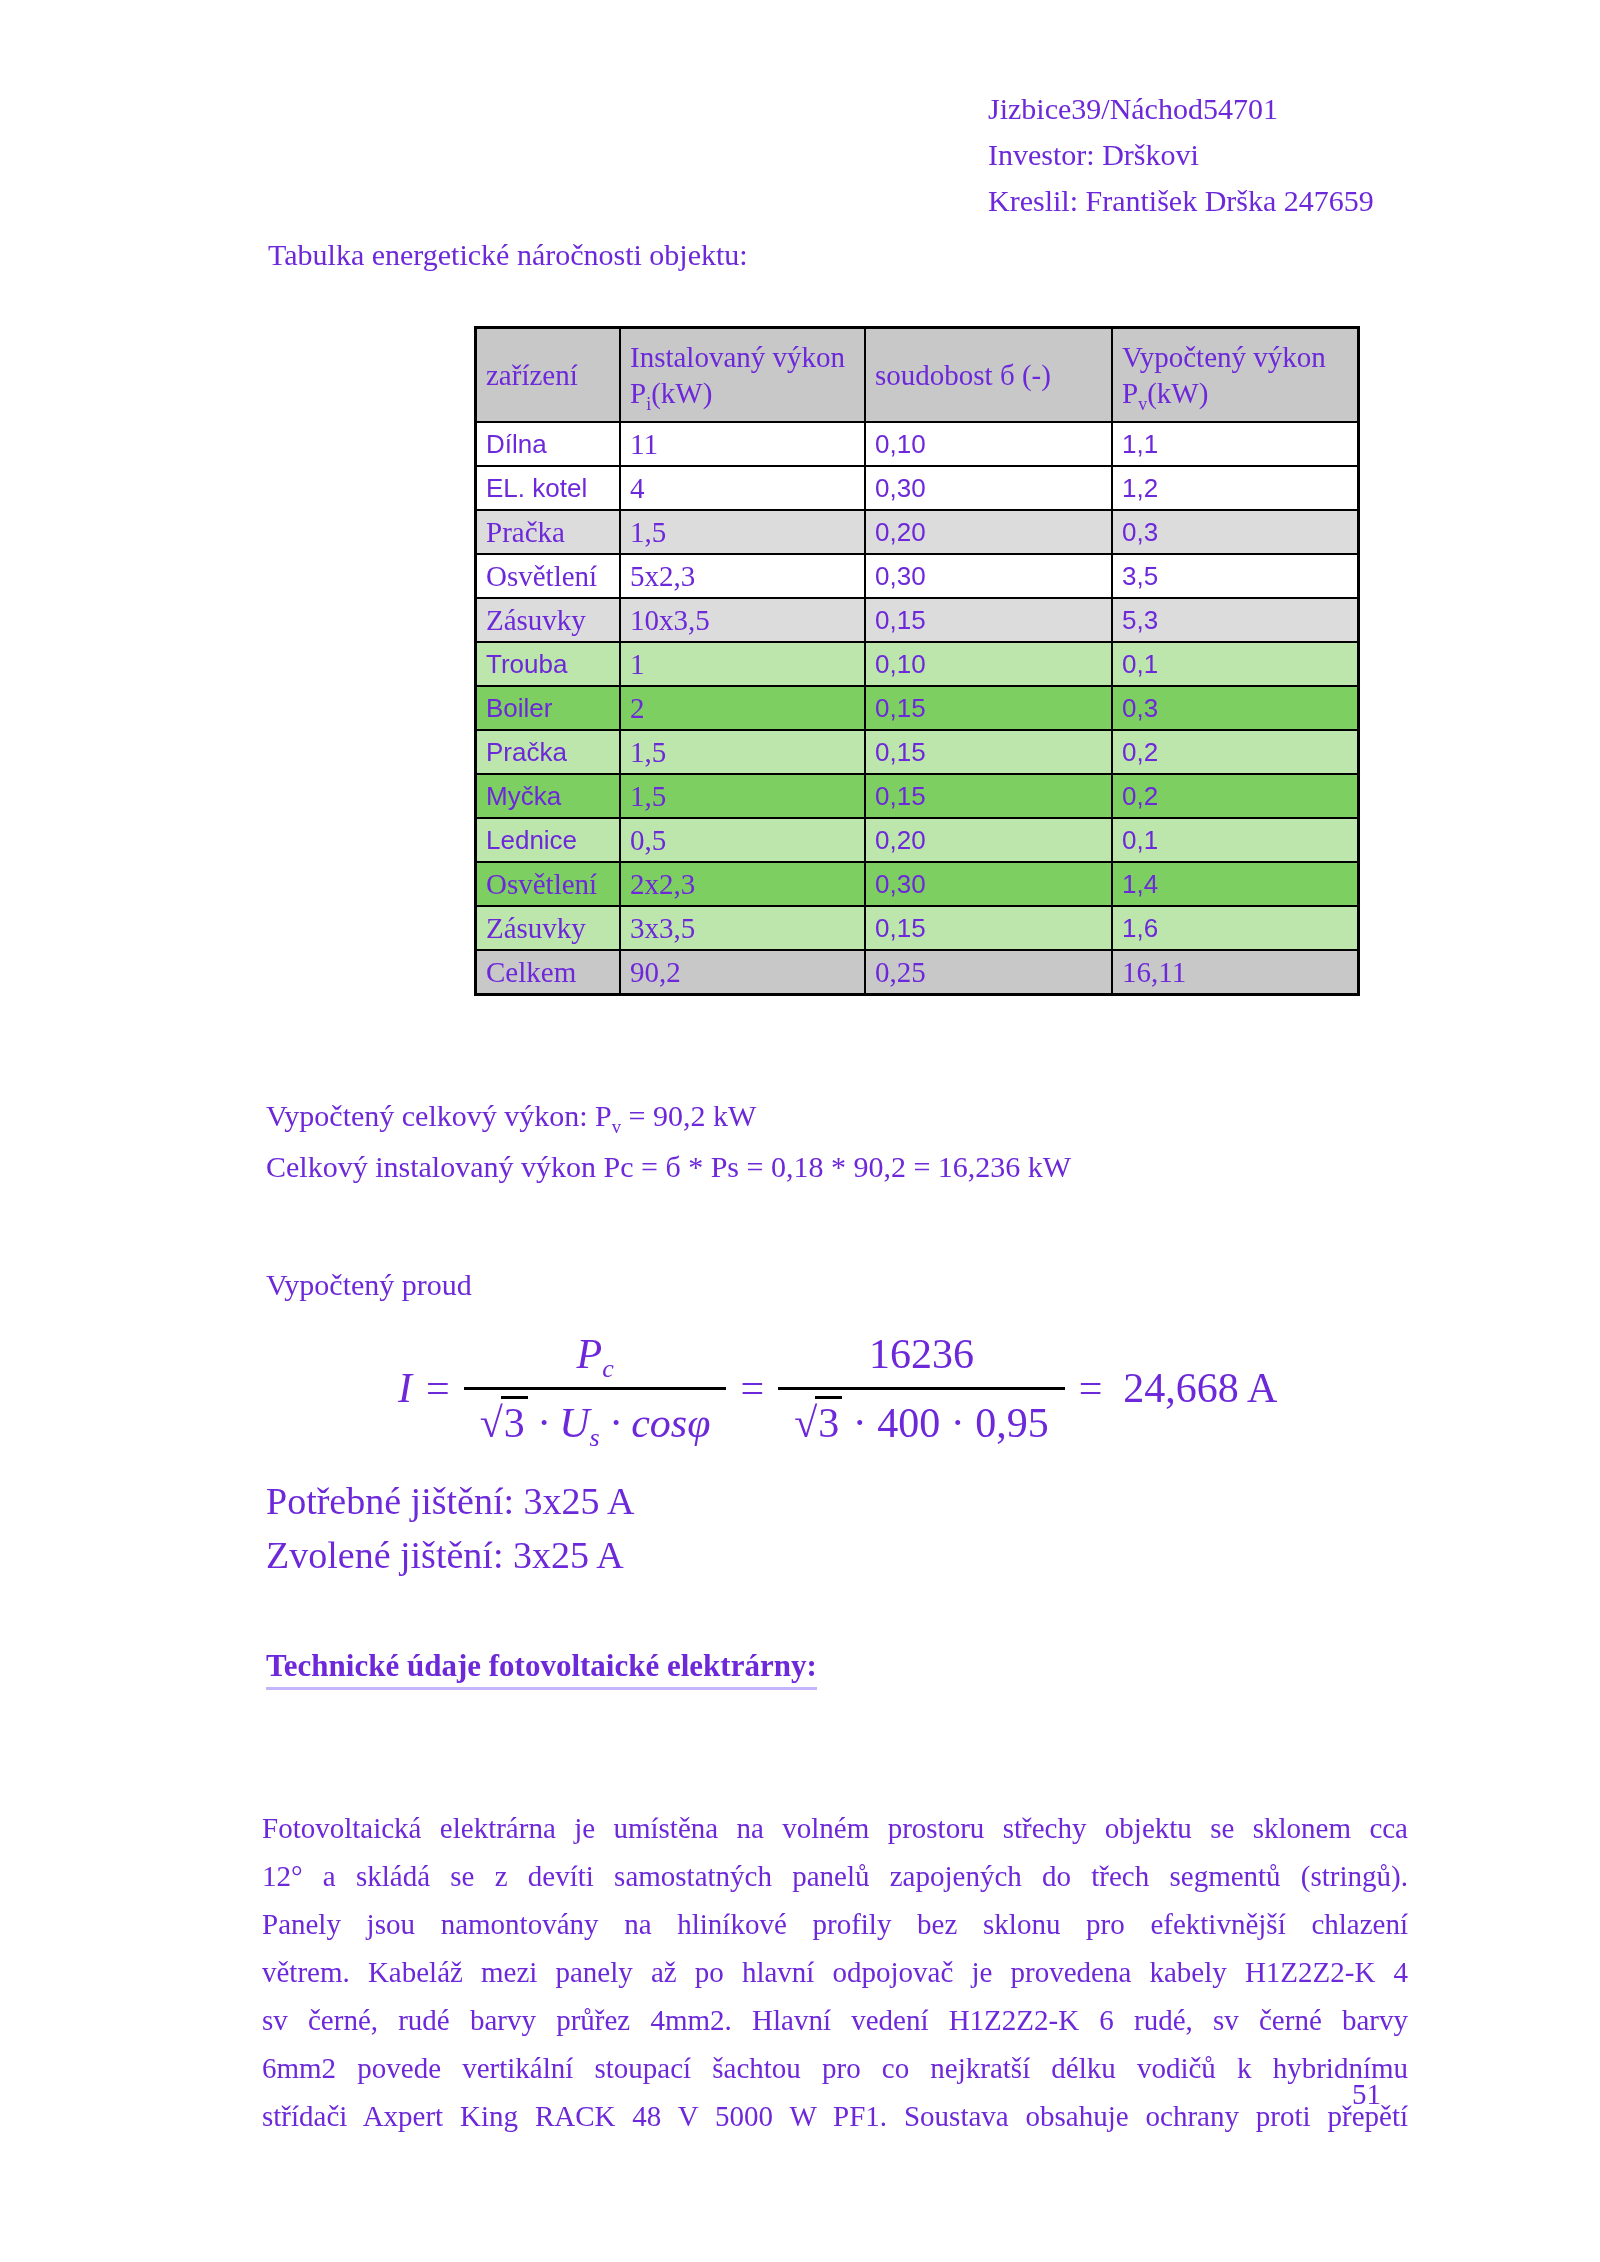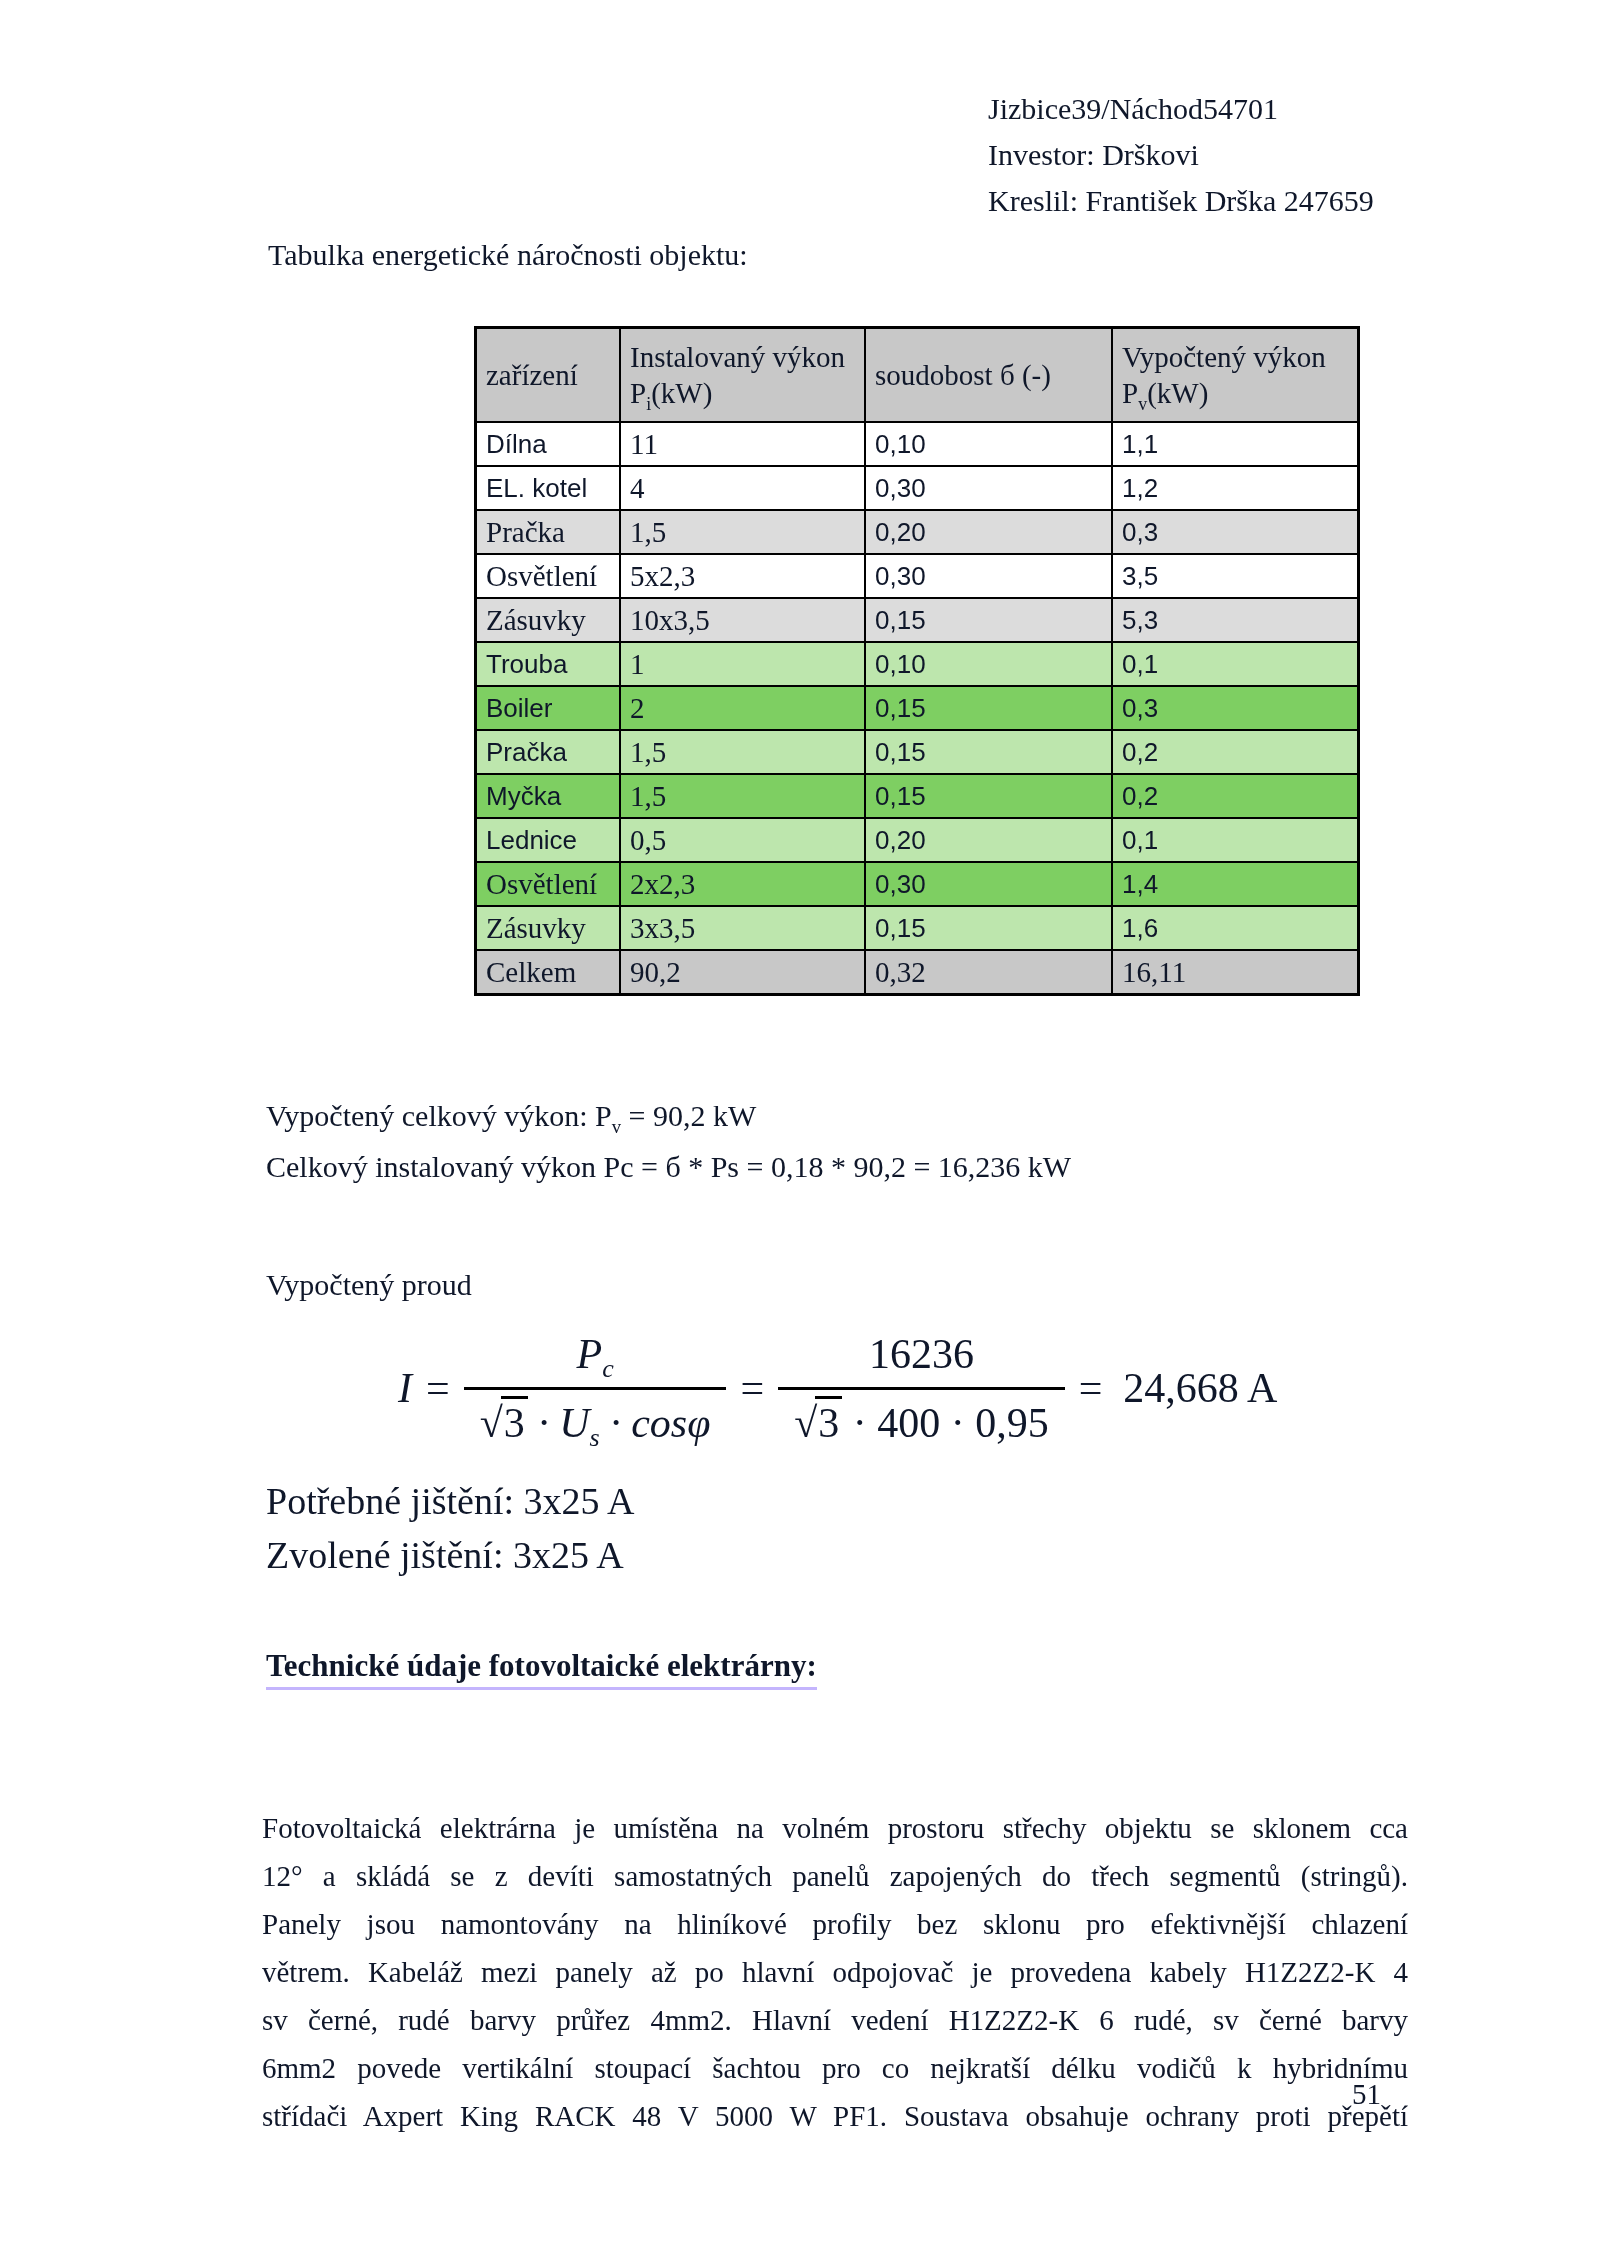--- a/index.html
+++ b/index.html
@@ -5,7 +5,7 @@
   html,body { margin:0; padding:0; background:#777; }
   .page {
     position:relative; width:1600px; height:2262px; margin:0 auto;
-    background:#ffffff; color:#0f172a;
+    background:#ffffff; color:#6d28d9;
     font-family:"Liberation Serif", serif;
     overflow:hidden;
   }

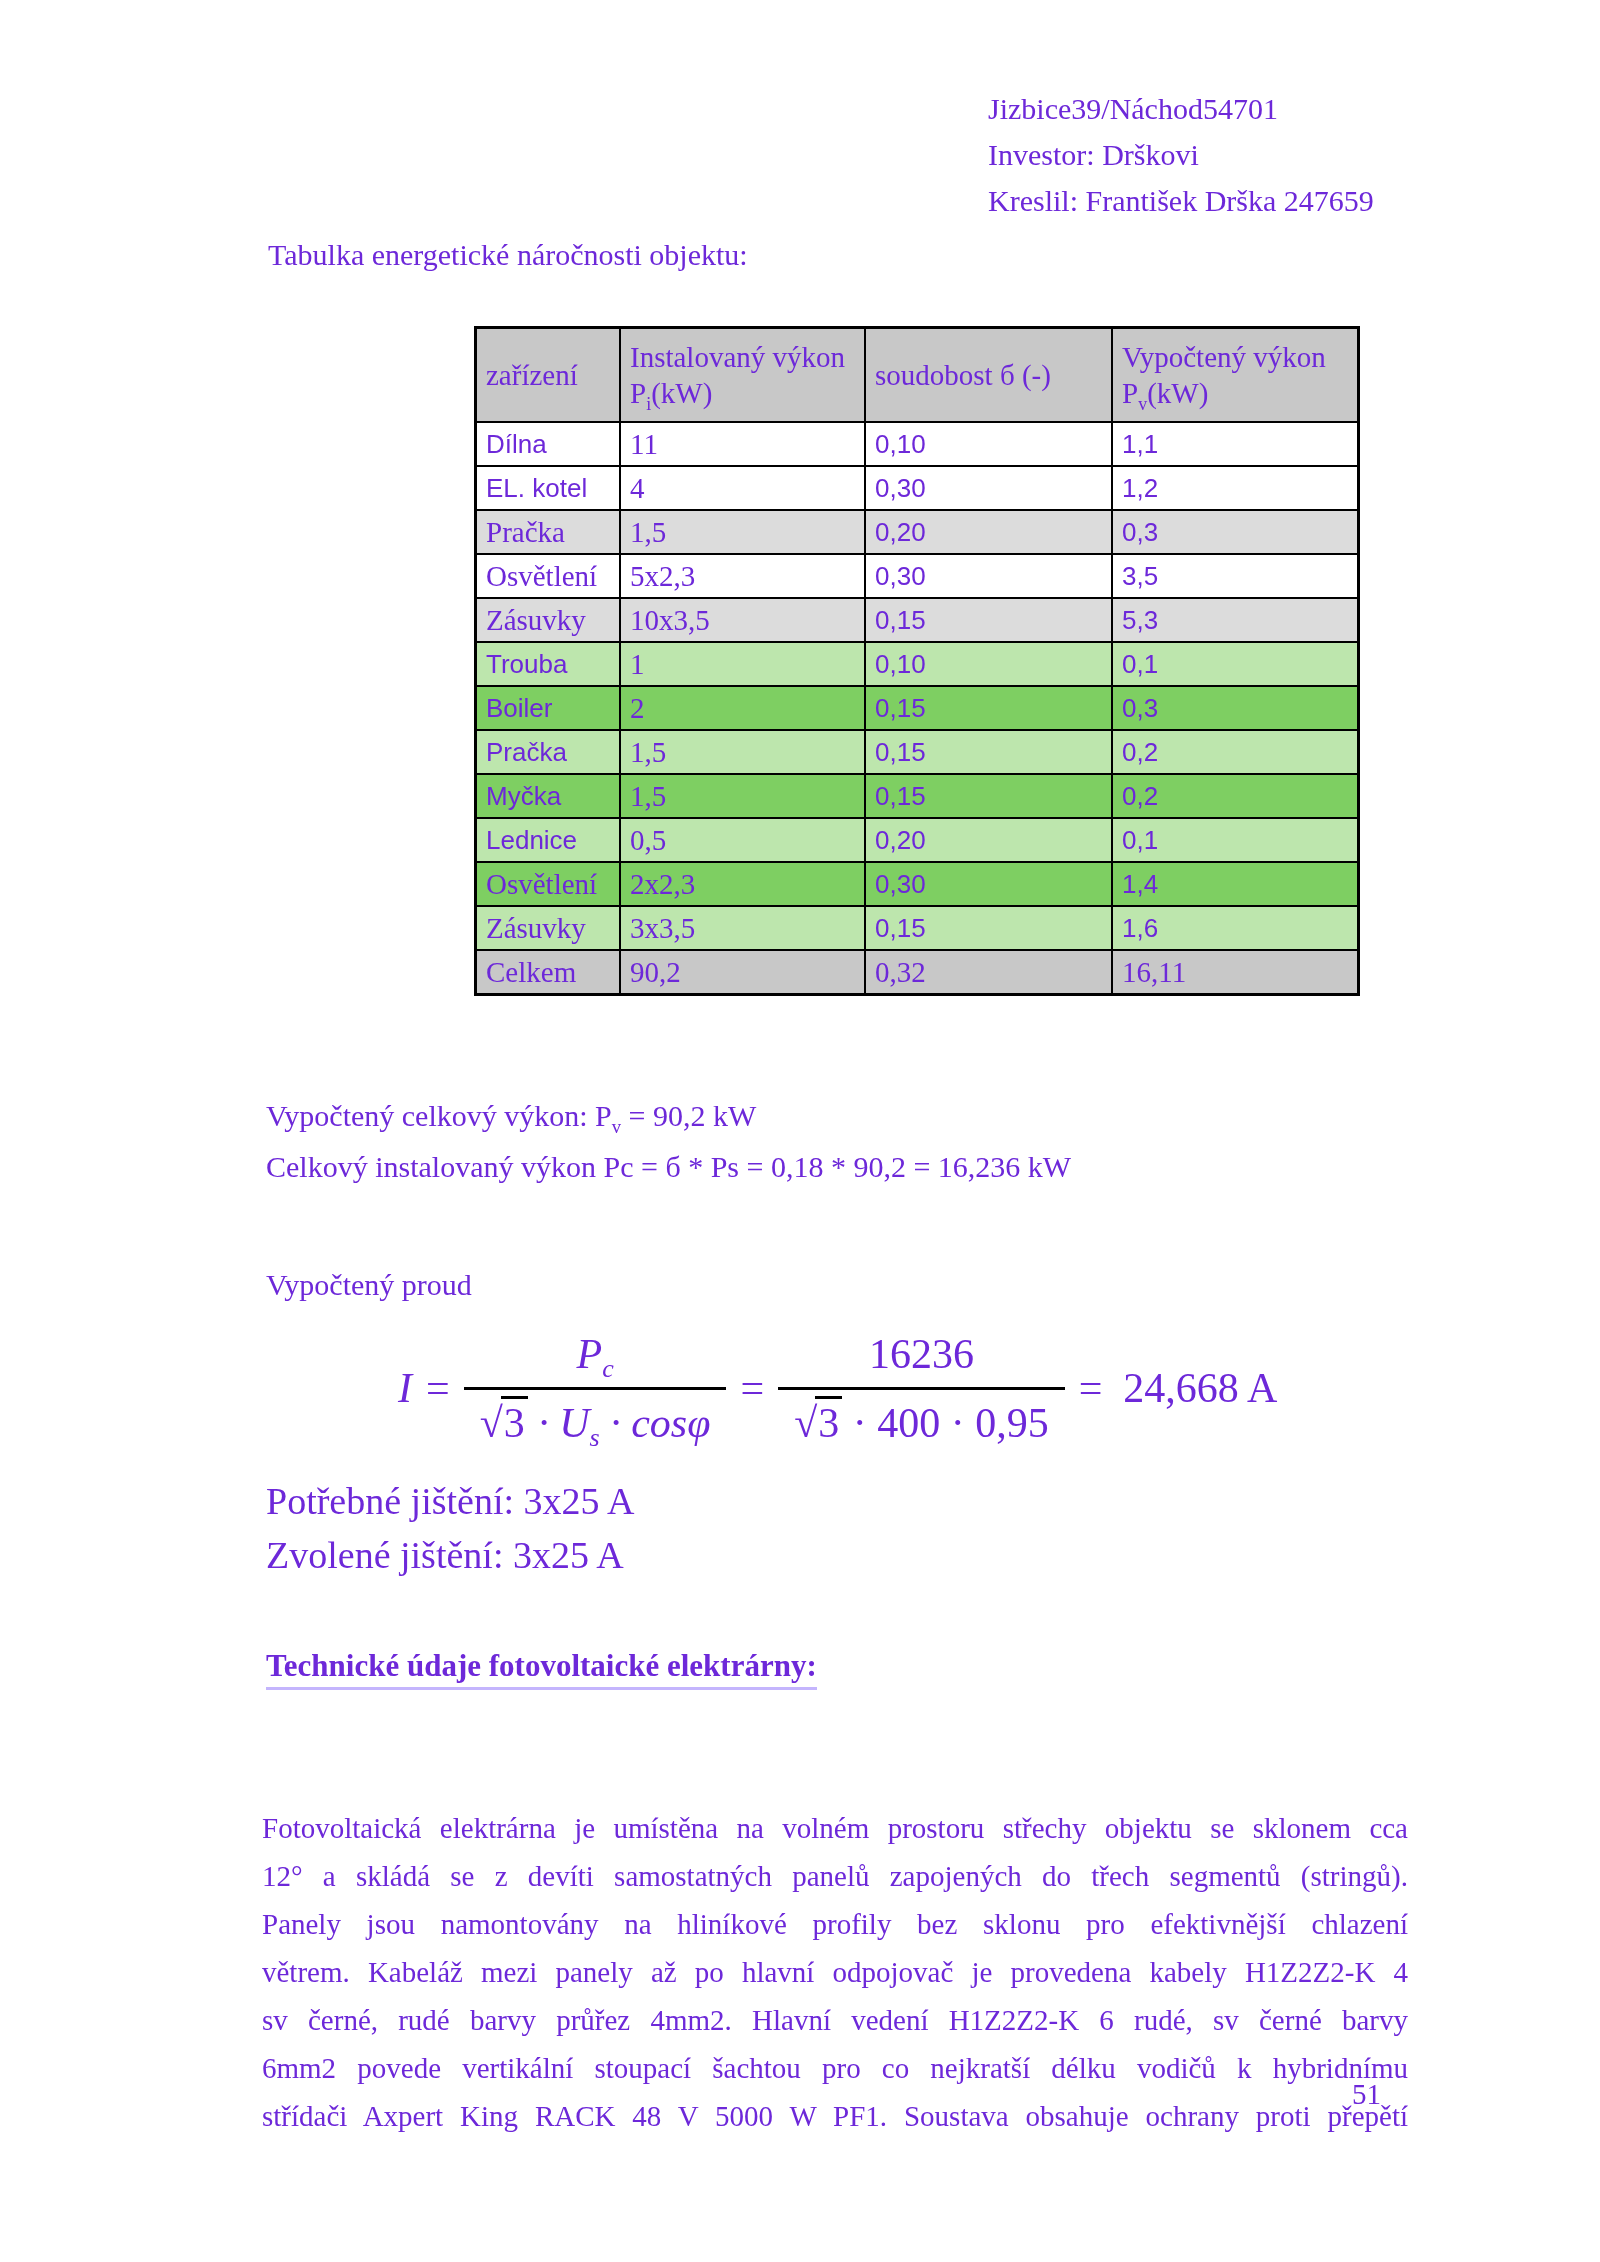--- a/index.html
+++ b/index.html
@@ -163,7 +163,7 @@
         <tr style="background: rgb(200, 200, 200);">
           <td class="col-device cell-serif">Celkem</td>
           <td class="col-pi cell-serif">90,2</td>
-          <td class="col-s cell-serif">0,32</td>
+          <td class="col-s cell-serif">0,25</td>
           <td class="col-pv cell-serif">16,11</td>
         </tr>
       </tbody>

